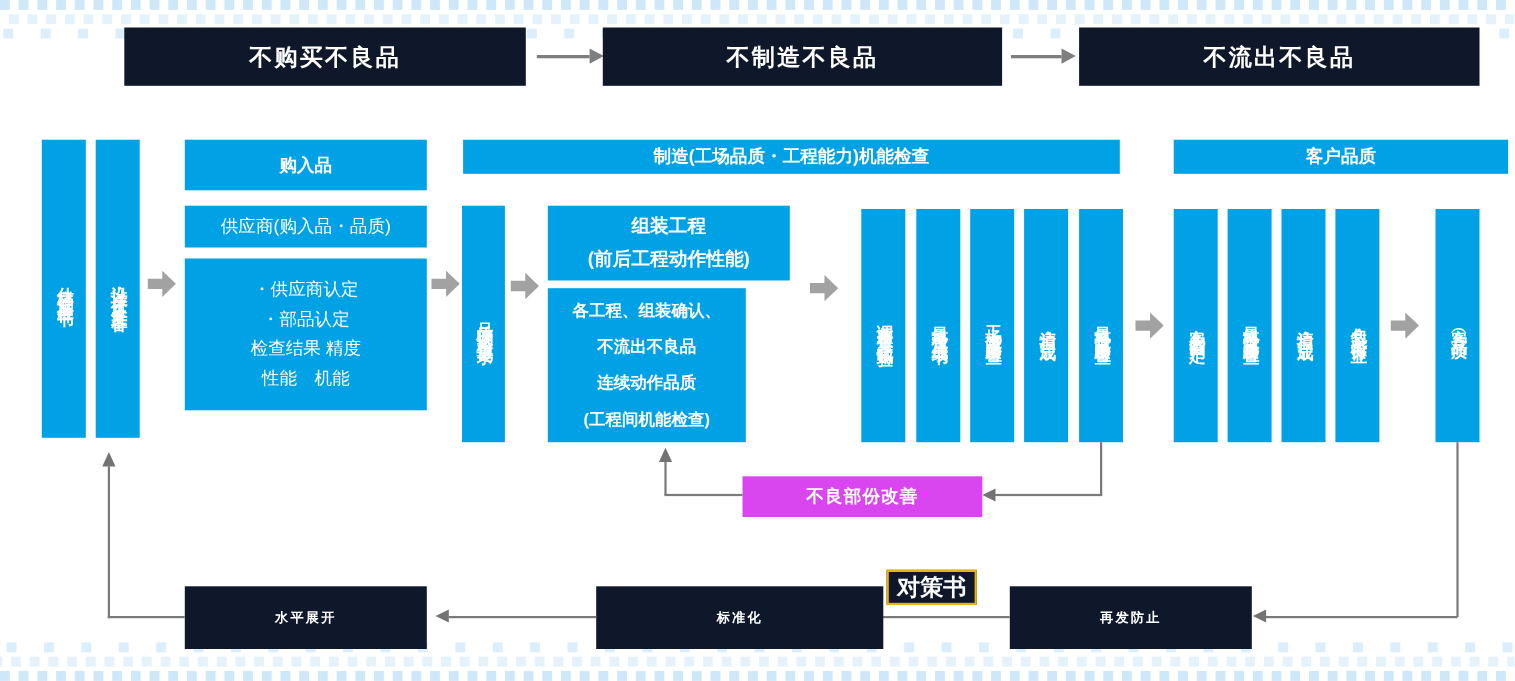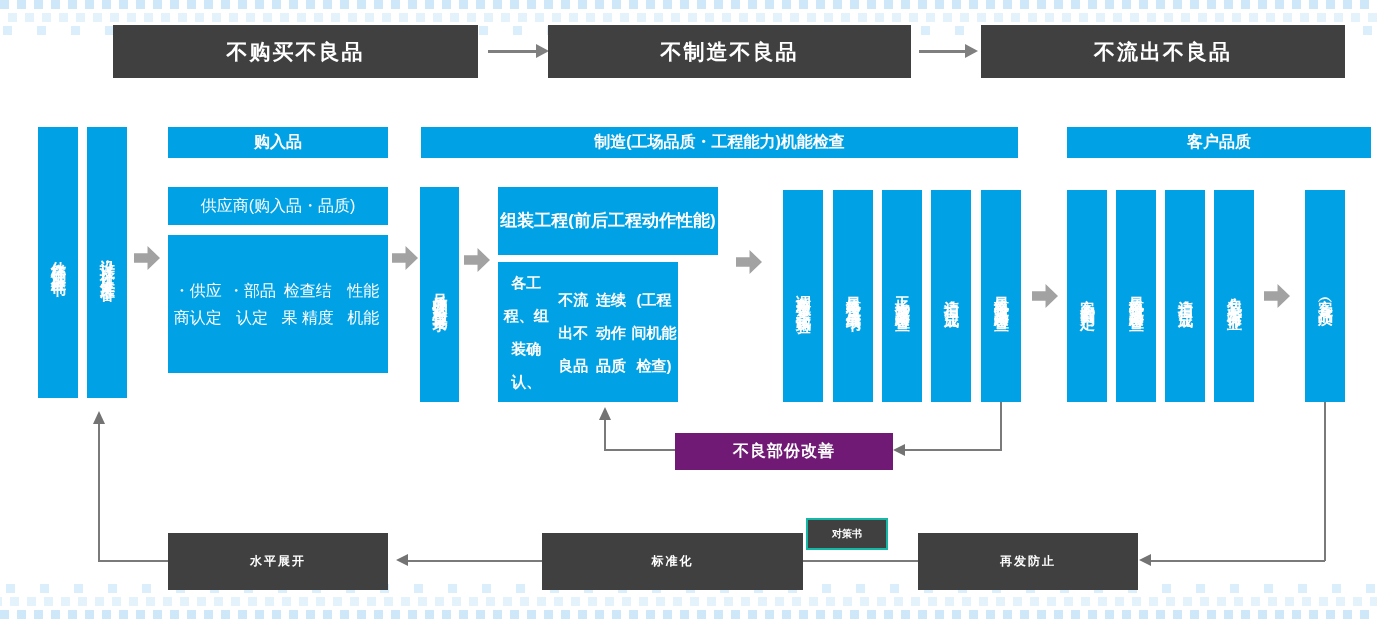--- a/index.html
+++ b/index.html
@@ -28,7 +28,7 @@
     background-position:6px 3px,10px 16px,0 29px;
     background-repeat:repeat-x;}
   
-  .dkbox{background:#404040;color:#fff;display:flex;align-items:center;justify-content:center;
+  .dkbox{background:#0f172a;color:#fff;display:flex;align-items:center;justify-content:center;
          font-weight:700;text-align:center;}
   .ltbox{background:#00a2e5;color:#fff;display:flex;align-items:center;justify-content:center;
          text-align:center;}

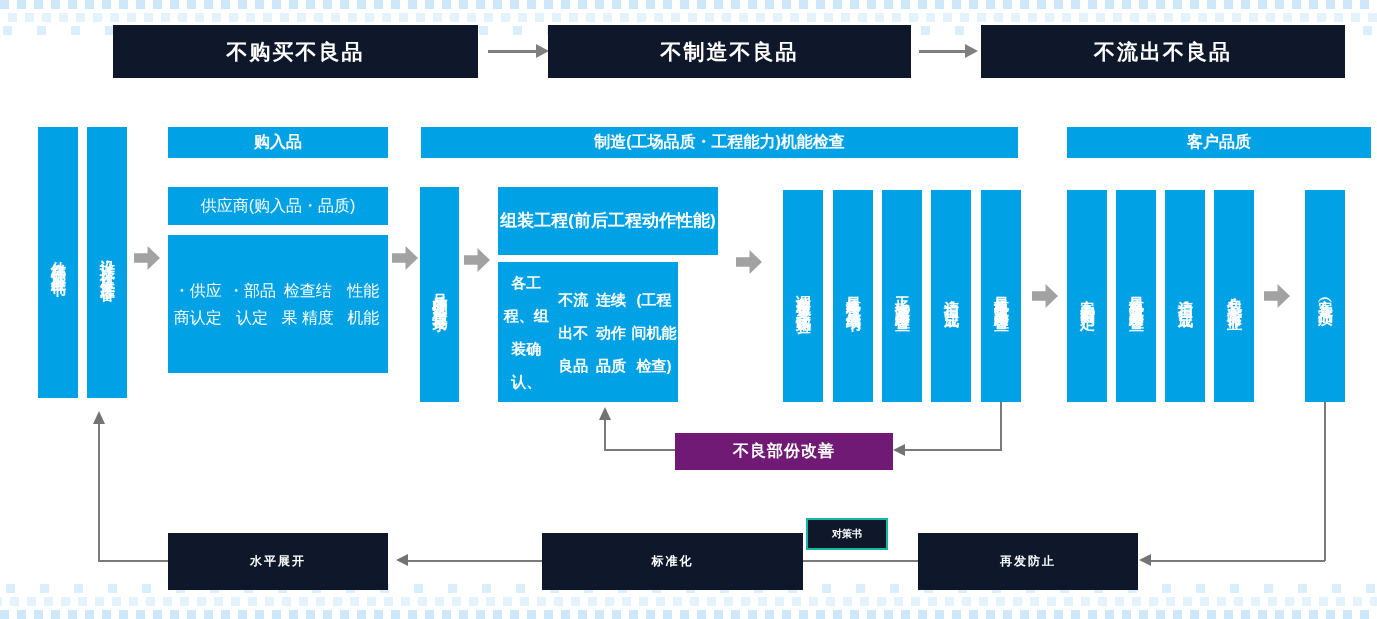--- a/index.html
+++ b/index.html
@@ -72,7 +72,7 @@
   <div class="abs vbar" style="left:87px;top:127px;width:40px;height:271px">设计・评价・生产准备</div>
   <div class="abs barrow" style="left:134px;top:245px;width:26px;height:26px"></div>
 
-  <div class="abs ltbox hdr" style="left:168px;top:127px;width:220px;height:31px">购入品</div>
+  <div class="abs ltbox hdr" style="left:168px;top:127px;width:220px;height:46px">购入品</div>
   <div class="abs ltbox body16" style="left:168px;top:187px;width:220px;height:38px">供应商(购入品・品质)</div>
   <div class="abs ltbox multi body16" style="left:168px;top:235px;width:220px;height:138px;line-height:27px">
     <span>・供应商认定</span>

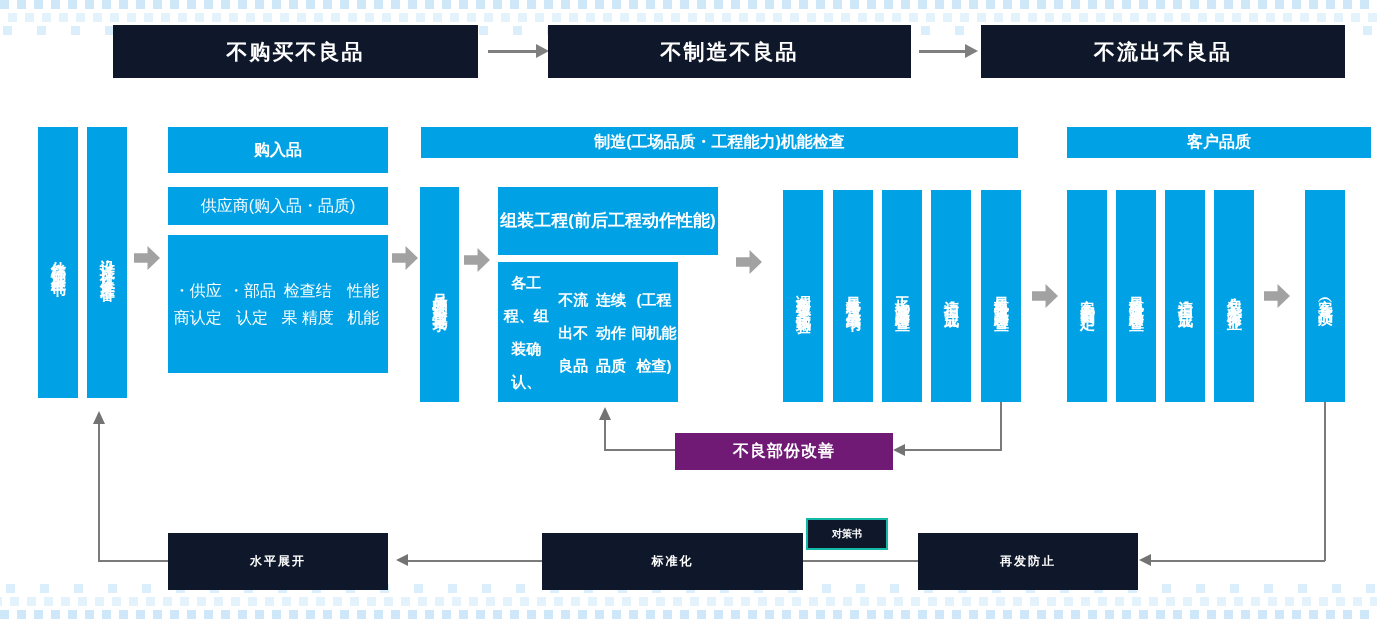--- a/index.html
+++ b/index.html
@@ -38,7 +38,7 @@
   .btmbox{font-size:12px;letter-spacing:2px;}
   .vbar{background:#00a2e5;color:#fff;display:flex;align-items:center;justify-content:center;
         writing-mode:vertical-rl;font-size:15px;font-weight:600;letter-spacing:3px;text-align:center;}
-  .multi{flex-direction:row;}
+  .multi{flex-direction:column;}
   
   .barrow{background:#a2a2a2;
     clip-path:polygon(0 32%,52% 32%,52% 4%,100% 50%,52% 96%,52% 68%,0 68%);}

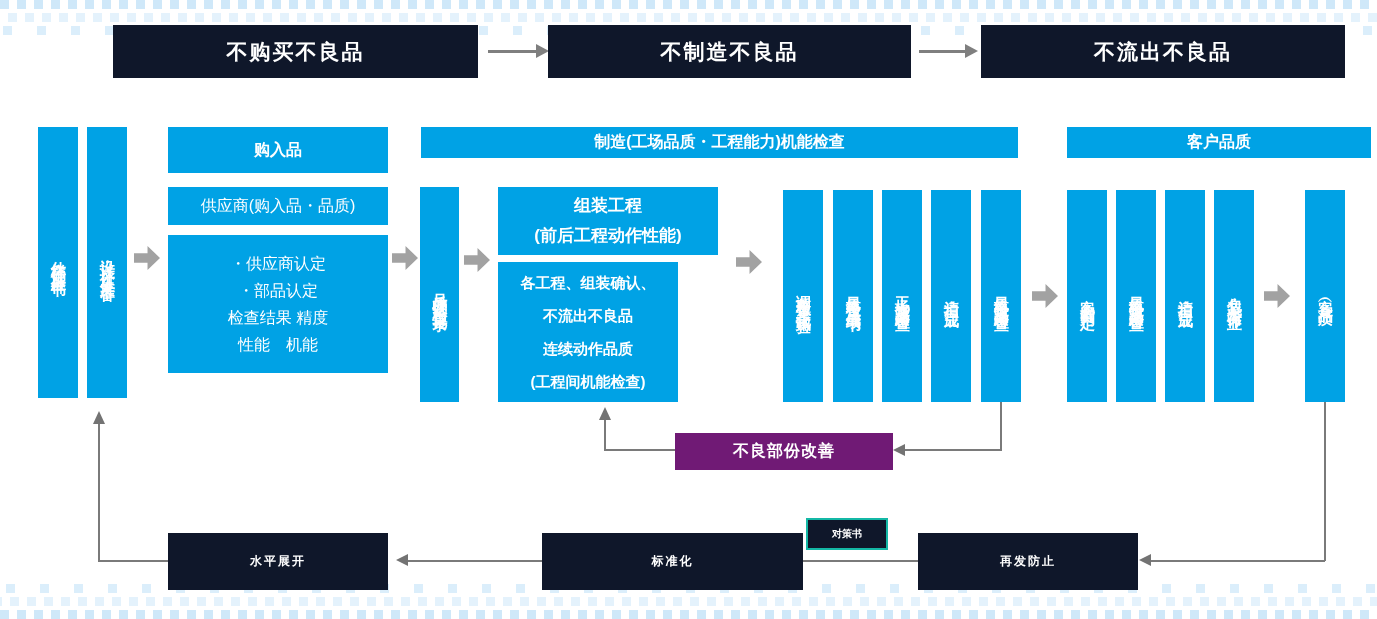--- a/index.html
+++ b/index.html
@@ -116,7 +116,7 @@
   <div class="abs vline" style="left:1000px;top:402px;height:48px"></div>
   <div class="abs hline" style="left:903px;top:449px;width:99px"></div>
   <div class="abs tri-left" style="left:893px;top:444px"></div>
-  <div class="abs ltbox" style="left:675px;top:433px;width:218px;height:37px;background:#701a75;font-size:16px;font-weight:700;letter-spacing:1px">不良部份改善</div>
+  <div class="abs ltbox" style="left:675px;top:433px;width:218px;height:37px;background:#d946ef;font-size:16px;font-weight:700;letter-spacing:1px">不良部份改善</div>
   <div class="abs hline" style="left:604px;top:449px;width:71px"></div>
   <div class="abs vline" style="left:604px;top:419px;height:31px"></div>
   <div class="abs tri-up" style="left:599px;top:407px"></div>

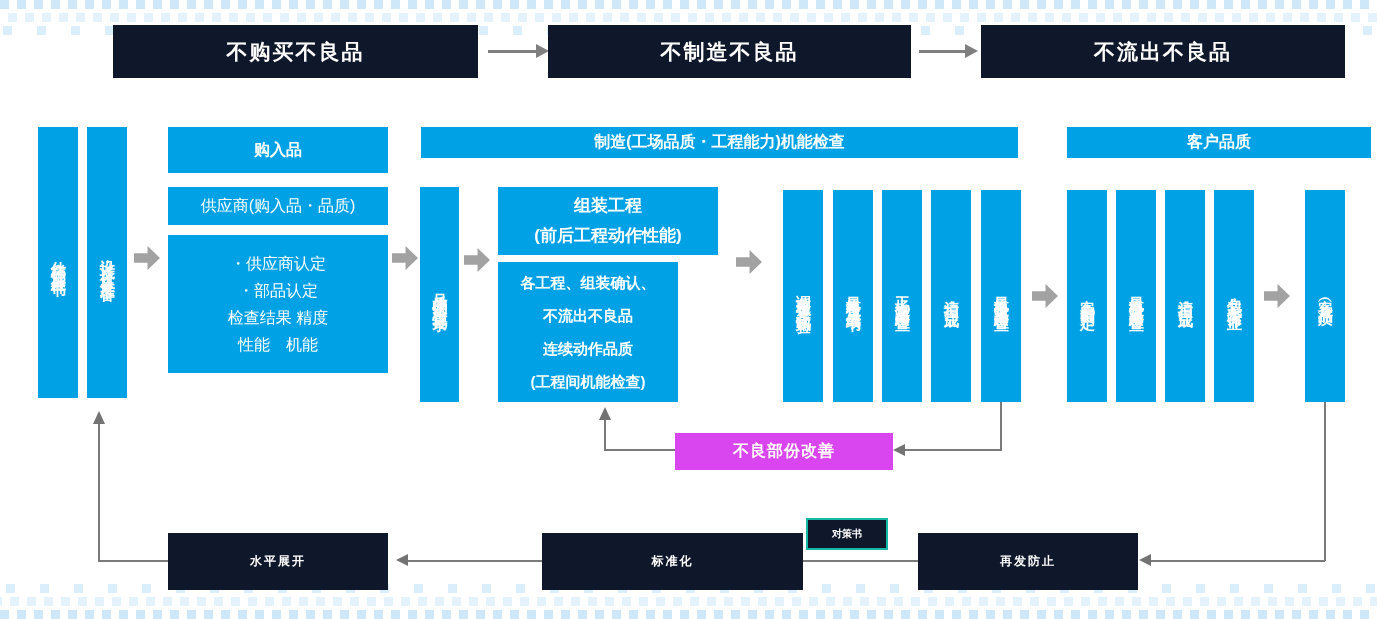--- a/index.html
+++ b/index.html
@@ -127,7 +127,7 @@
   <div class="abs dkbox btmbox" style="left:918px;top:533px;width:220px;height:57px">再发防止</div>
   <div class="abs hline" style="left:780px;top:560px;width:138px"></div>
   <div class="abs tri-left" style="left:768px;top:554px"></div>
-  <div class="abs dkbox" style="left:806px;top:518px;width:82px;height:32px;font-size:10px;border:2px solid #14b8a6">对策书</div>
+  <div class="abs dkbox" style="left:806px;top:518px;width:82px;height:32px;font-size:21px;border:2px solid #eab308">对策书</div>
   <div class="abs dkbox btmbox" style="left:542px;top:533px;width:261px;height:57px">标准化</div>
   <div class="abs hline" style="left:408px;top:560px;width:134px"></div>
   <div class="abs tri-left" style="left:396px;top:554px"></div>

